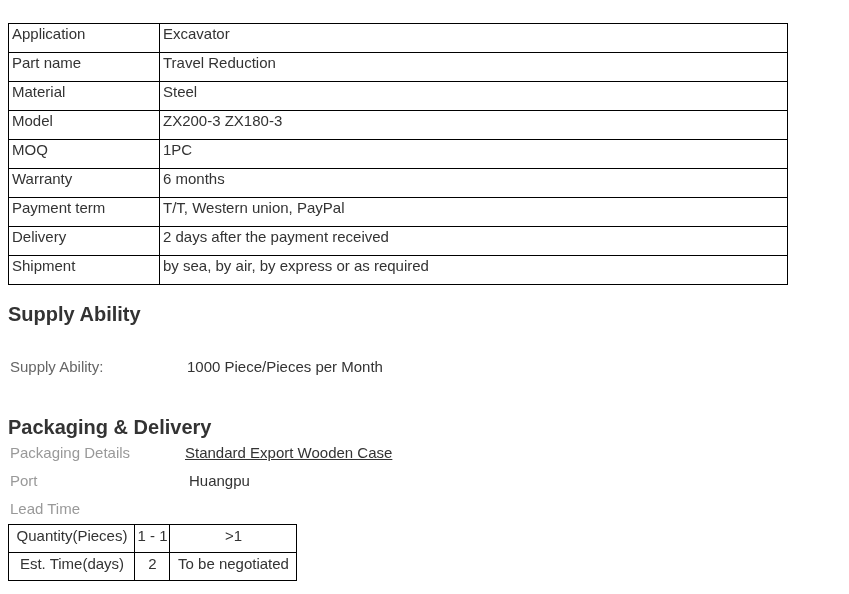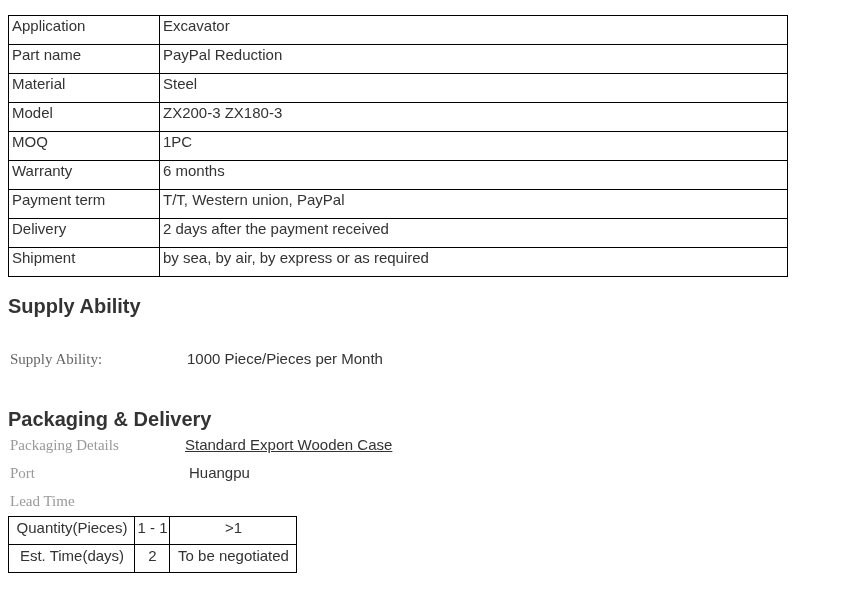--- a/index.html
+++ b/index.html
@@ -18,7 +18,7 @@
     font-size:15px;color:var(--text-dark);
     position:relative;overflow:hidden;
   }
-  .page{position:absolute;inset:0;}
+  .page{position:absolute;inset:0;margin-top:8px;}
 
   table.spec-table{
     position:absolute;left:8px;top:15px;width:780px;

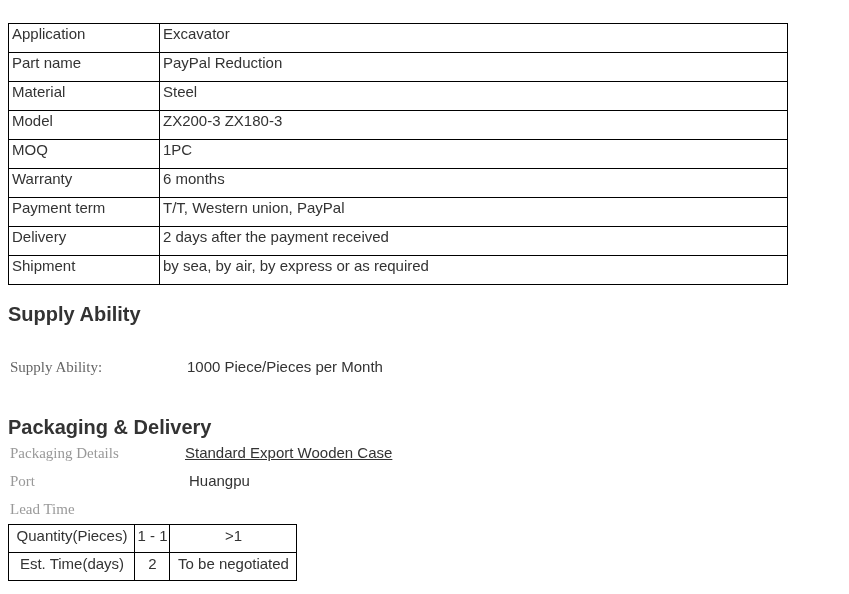--- a/index.html
+++ b/index.html
@@ -73,7 +73,7 @@
       </tr>
       <tr>
         <td class="col-label">Part name</td>
-        <td>PayPal Reduction</td>
+        <td>Travel Reduction</td>
       </tr>
       <tr>
         <td class="col-label">Material</td>

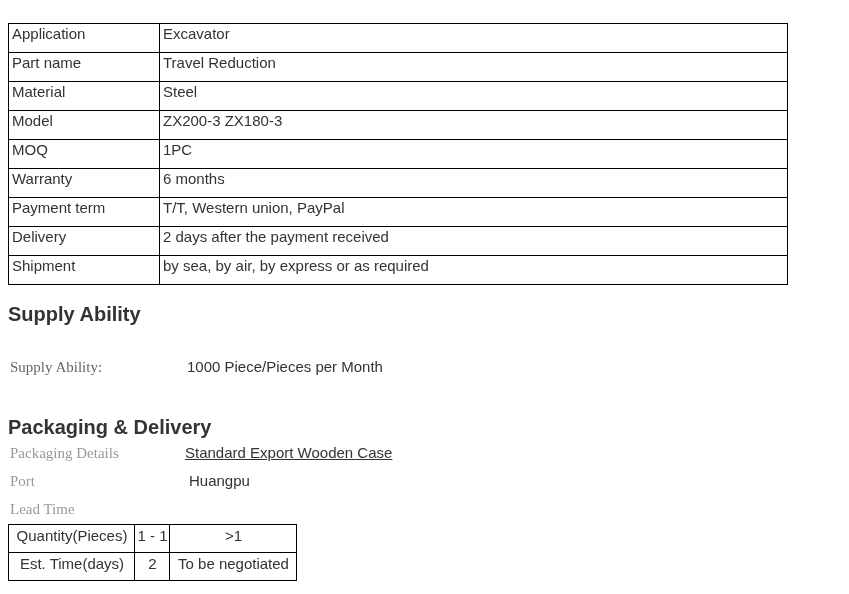--- a/index.html
+++ b/index.html
@@ -38,7 +38,7 @@
     line-height:1.1;white-space:nowrap;
   }
   .kv-label{
-    position:absolute;left:10px;line-height:1.1;white-space:nowrap;font-family:Liberation Serif, serif;
+    position:absolute;left:10px;line-height:1.1;white-space:nowrap;
   }
   .kv-value{
     position:absolute;line-height:1.1;white-space:nowrap;color:var(--text-dark);

